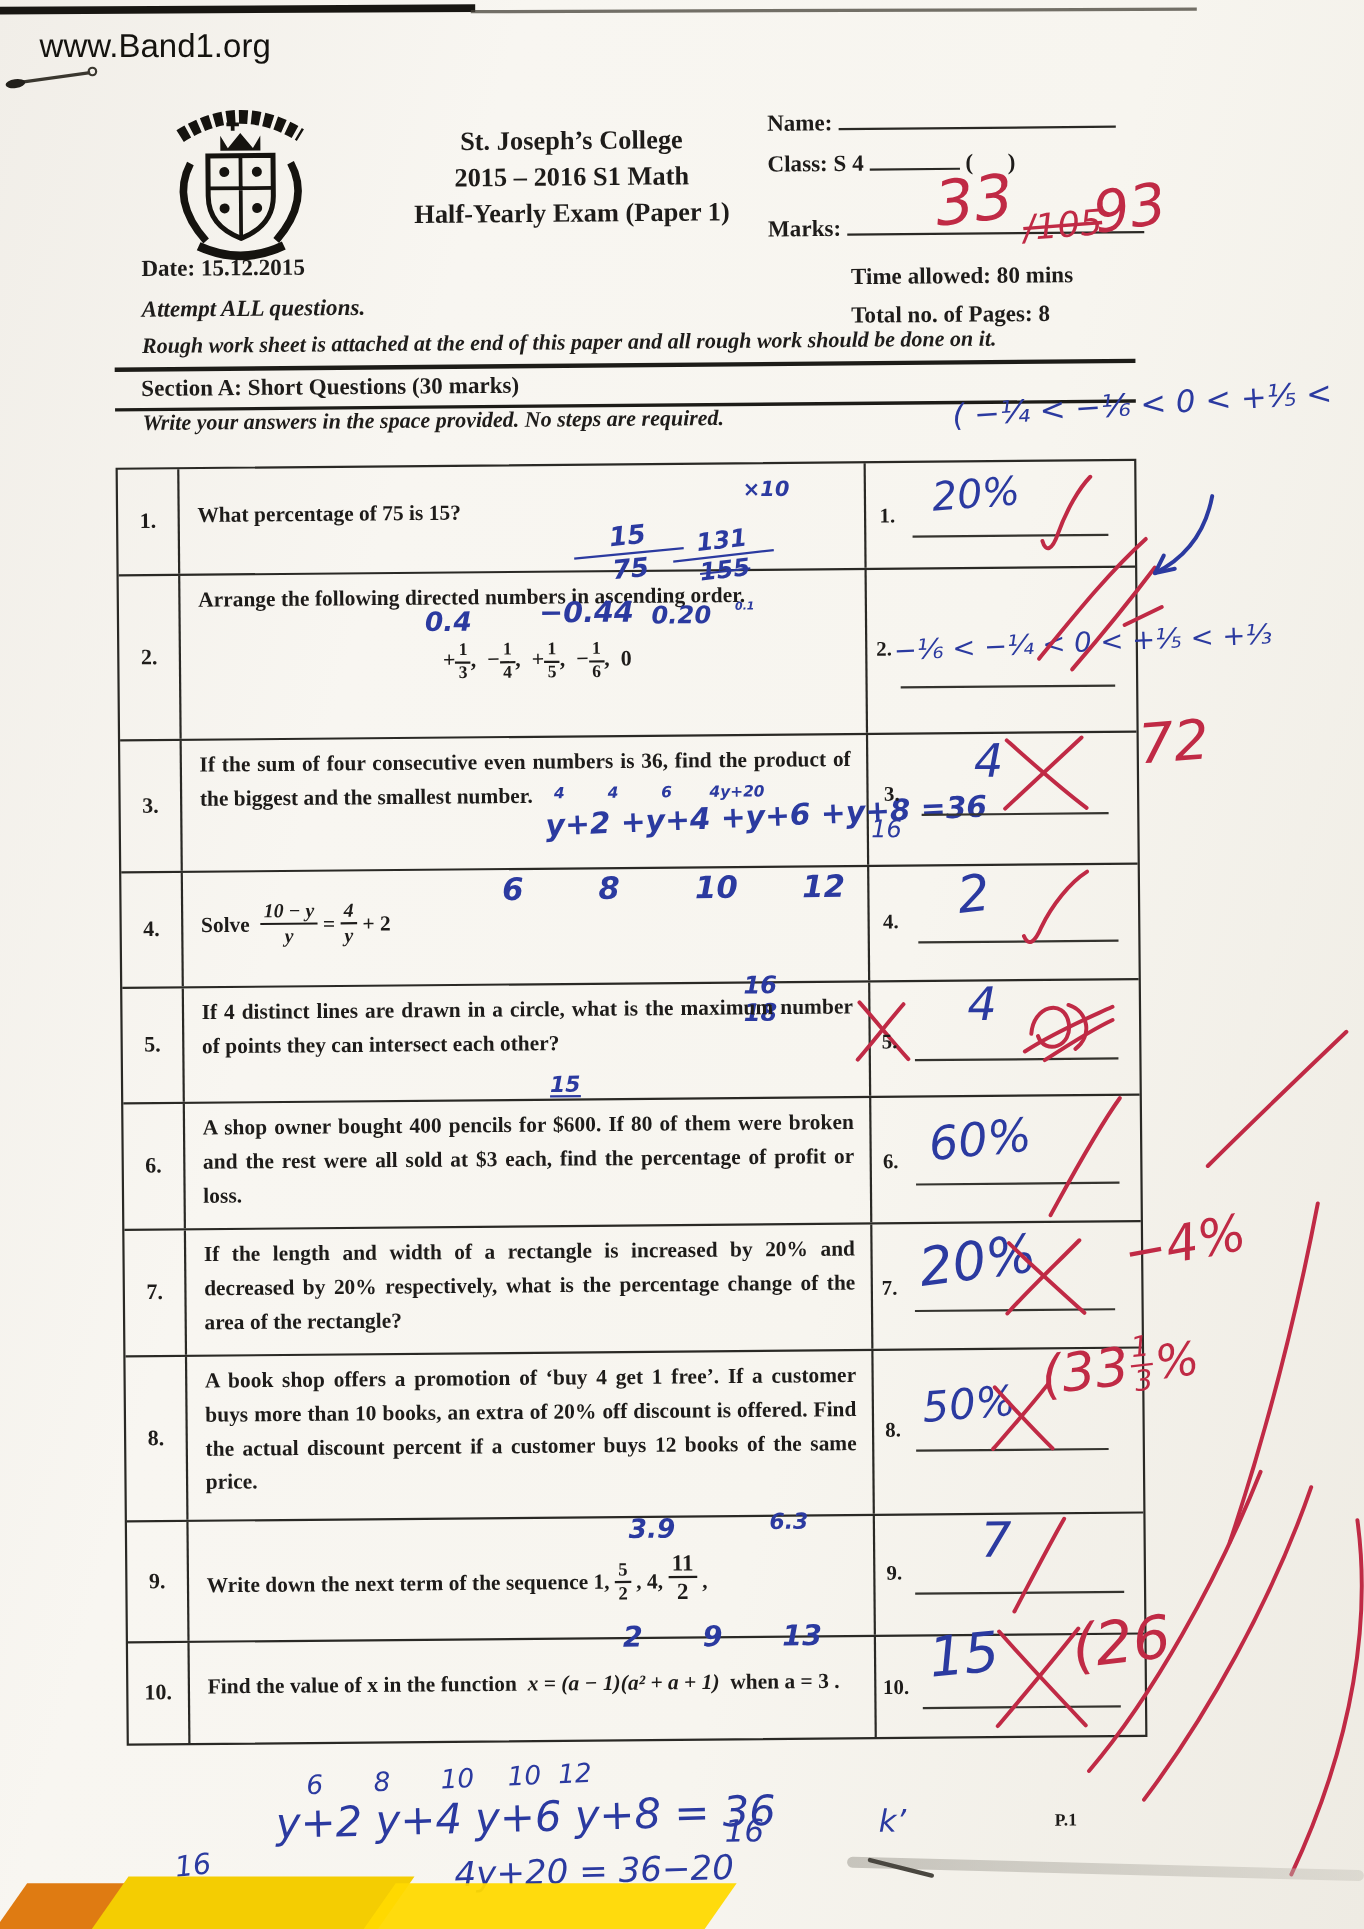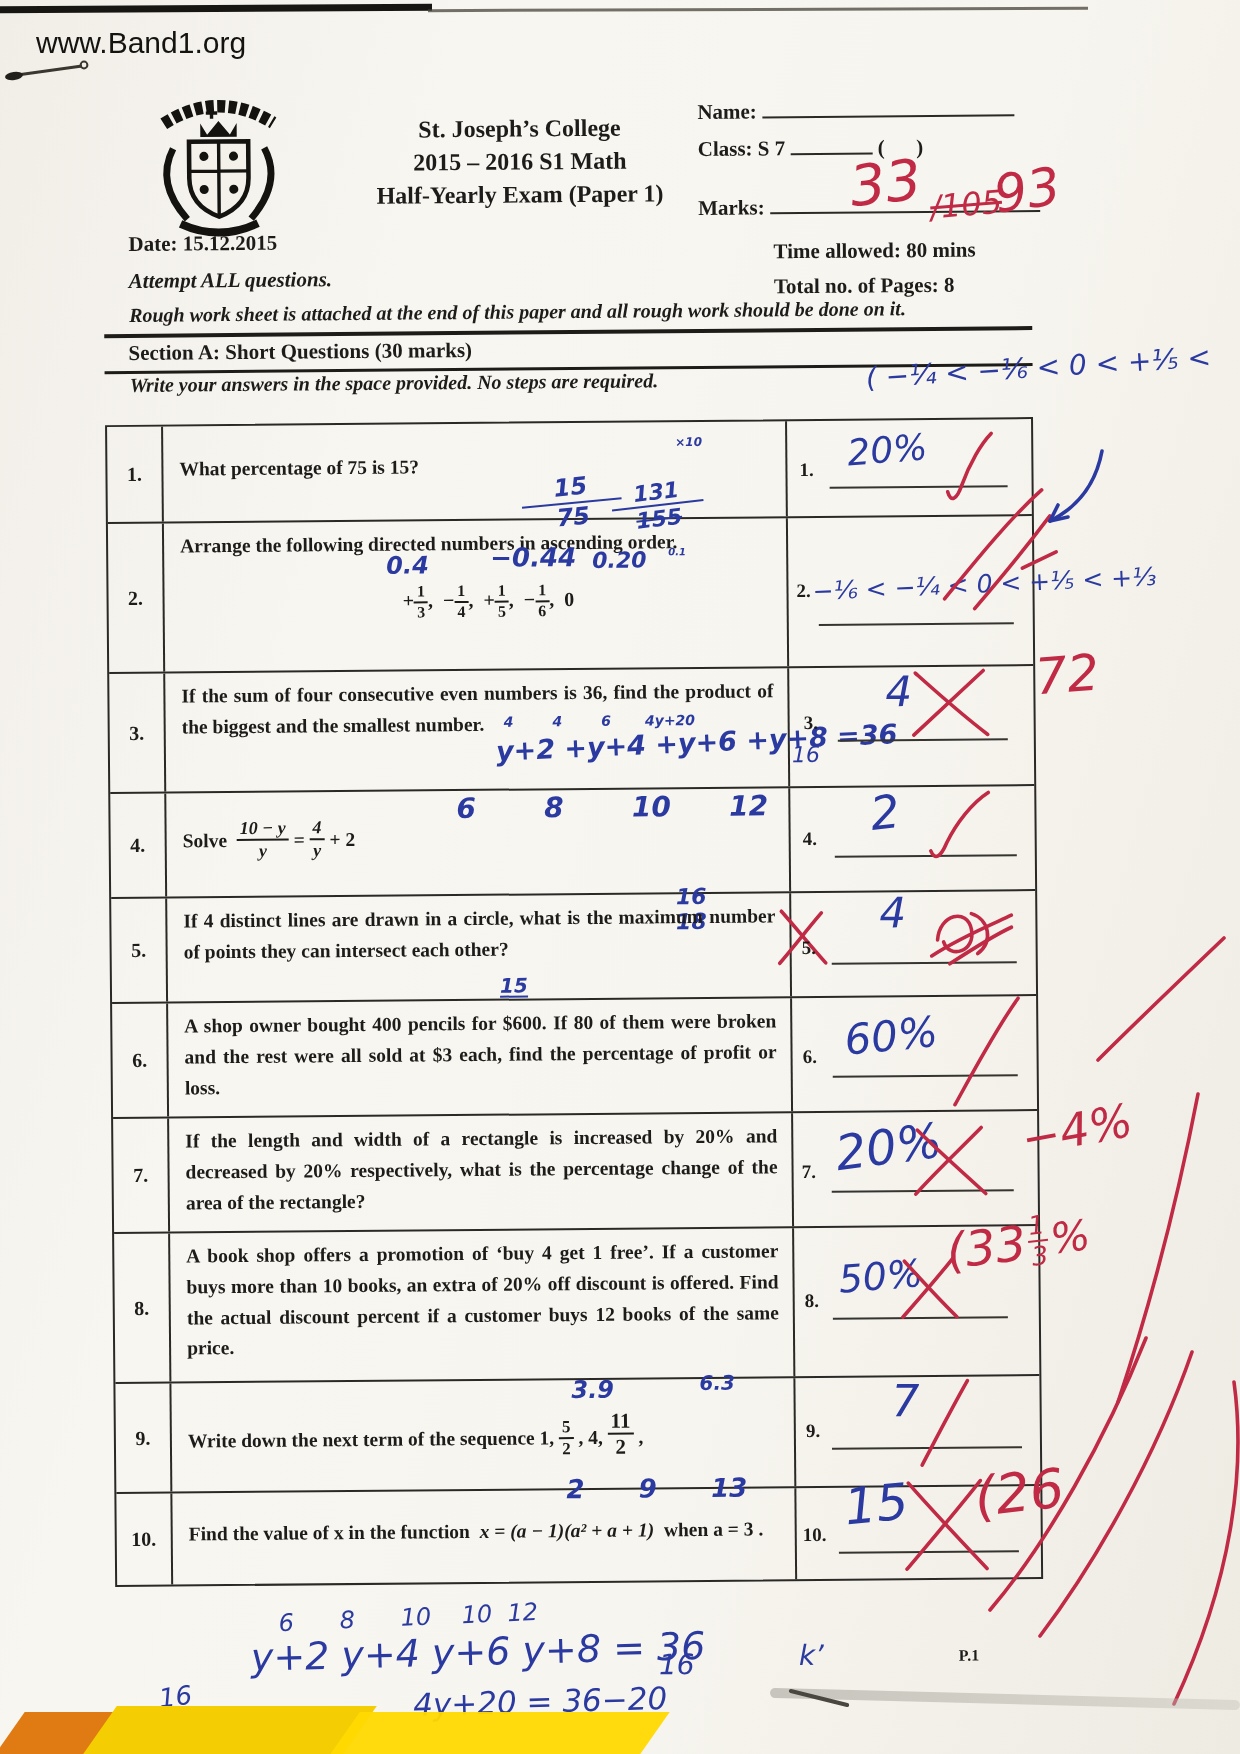--- a/index.html
+++ b/index.html
@@ -81,7 +81,7 @@
       <span style="display:inline-block;width:252px;height:20px;border-bottom:2px solid #2a2925;"></span>
     </div>
     <div class="abs" style="left:700px;top:141px;font-size:21px;">
-      <span class="print">Class: S 7</span>
+      <span class="print">Class: S 4</span>
       <span style="display:inline-block;width:82px;height:20px;border-bottom:2px solid #2a2925;"></span>
       <span class="print pre">(      )</span>
     </div>

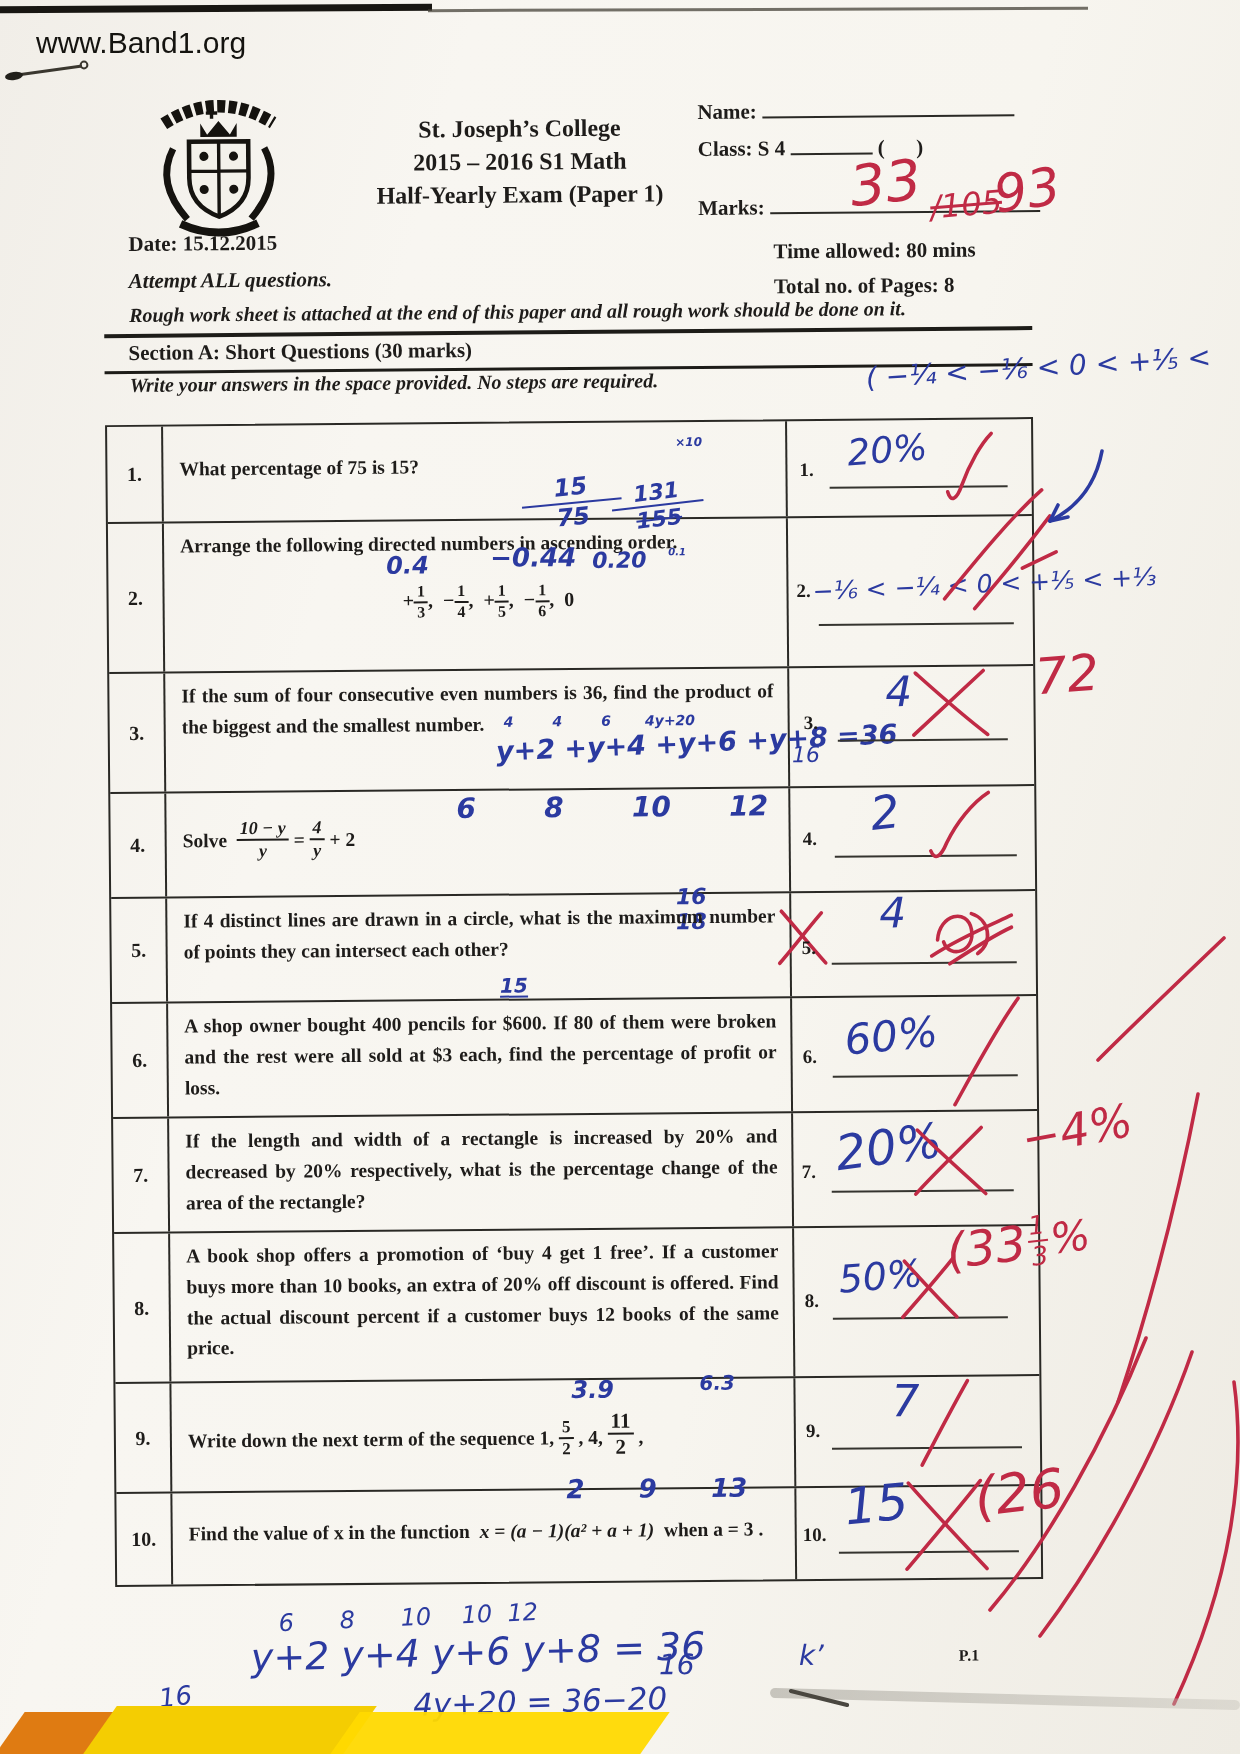--- a/index.html
+++ b/index.html
@@ -118,7 +118,7 @@
           <span class="hb hfr" style="left:448px;top:12px;font-size:22px;transform:rotate(-6deg);">
             <span class="n">131</span><span class="d strike">155</span>
           </span>
-          <span class="hb" style="left:512px;top:14px;font-size:12px;">×10</span>
+          <span class="hb" style="left:512px;top:14px;font-size:19px;">×10</span>
         </div>
         <div class="ca">
           <span class="alab" style="left:12px;top:38px;">1.</span>

